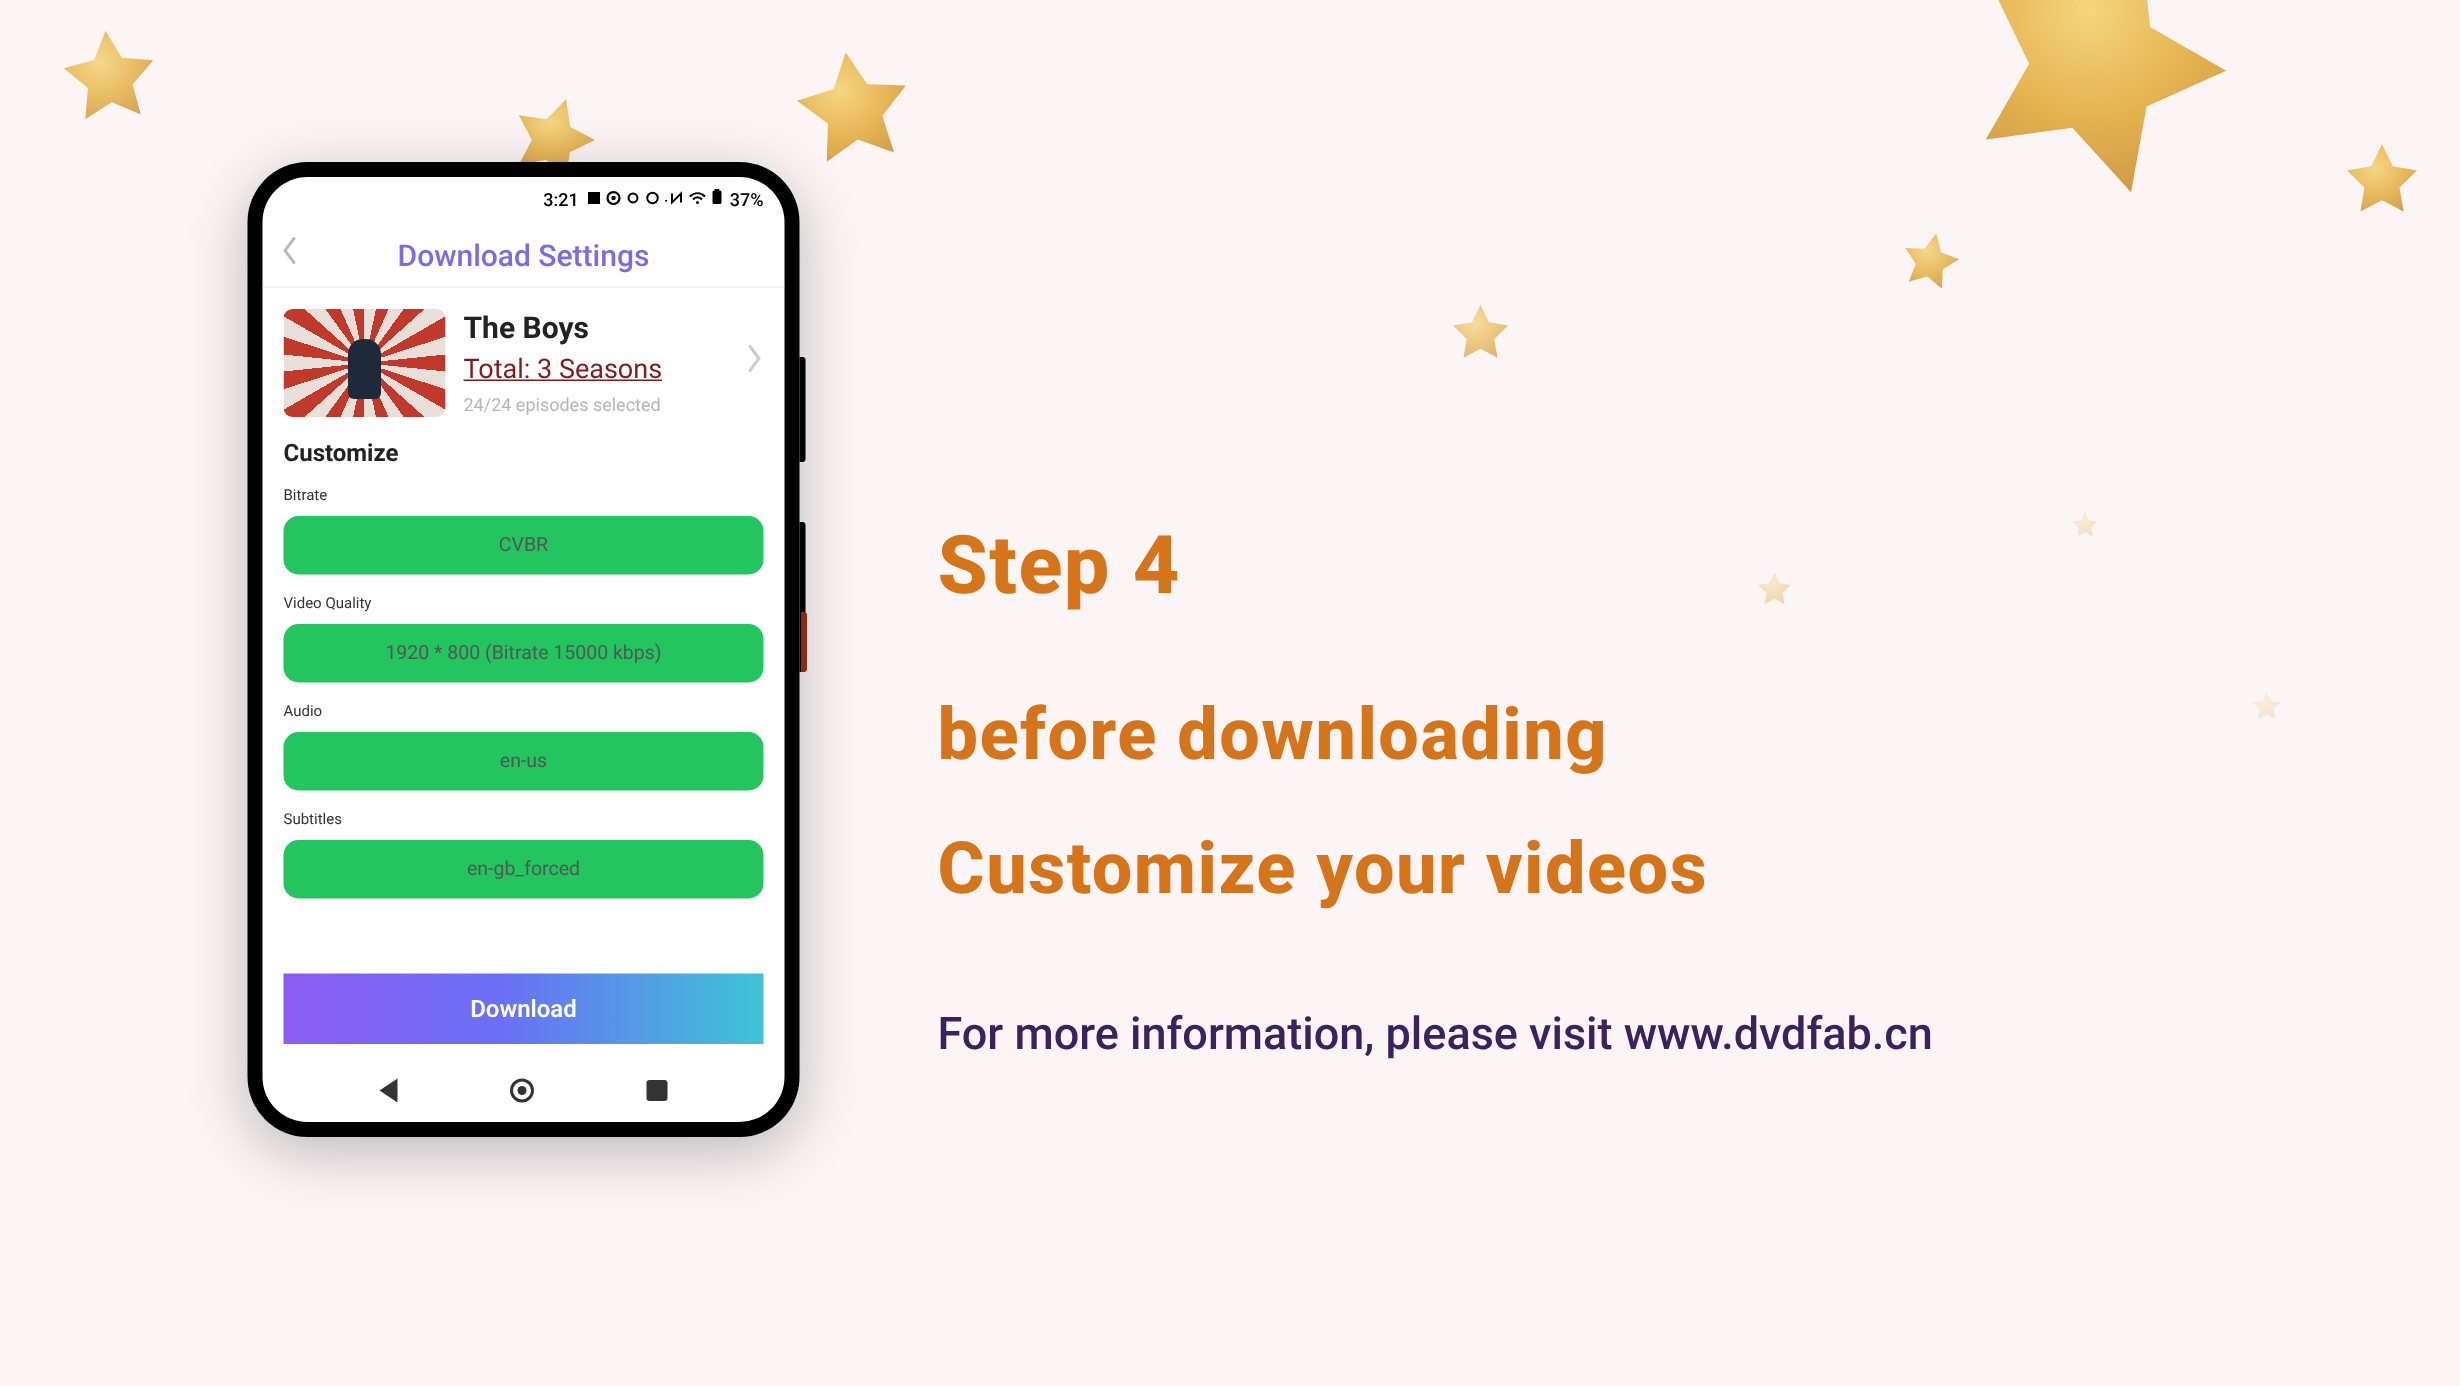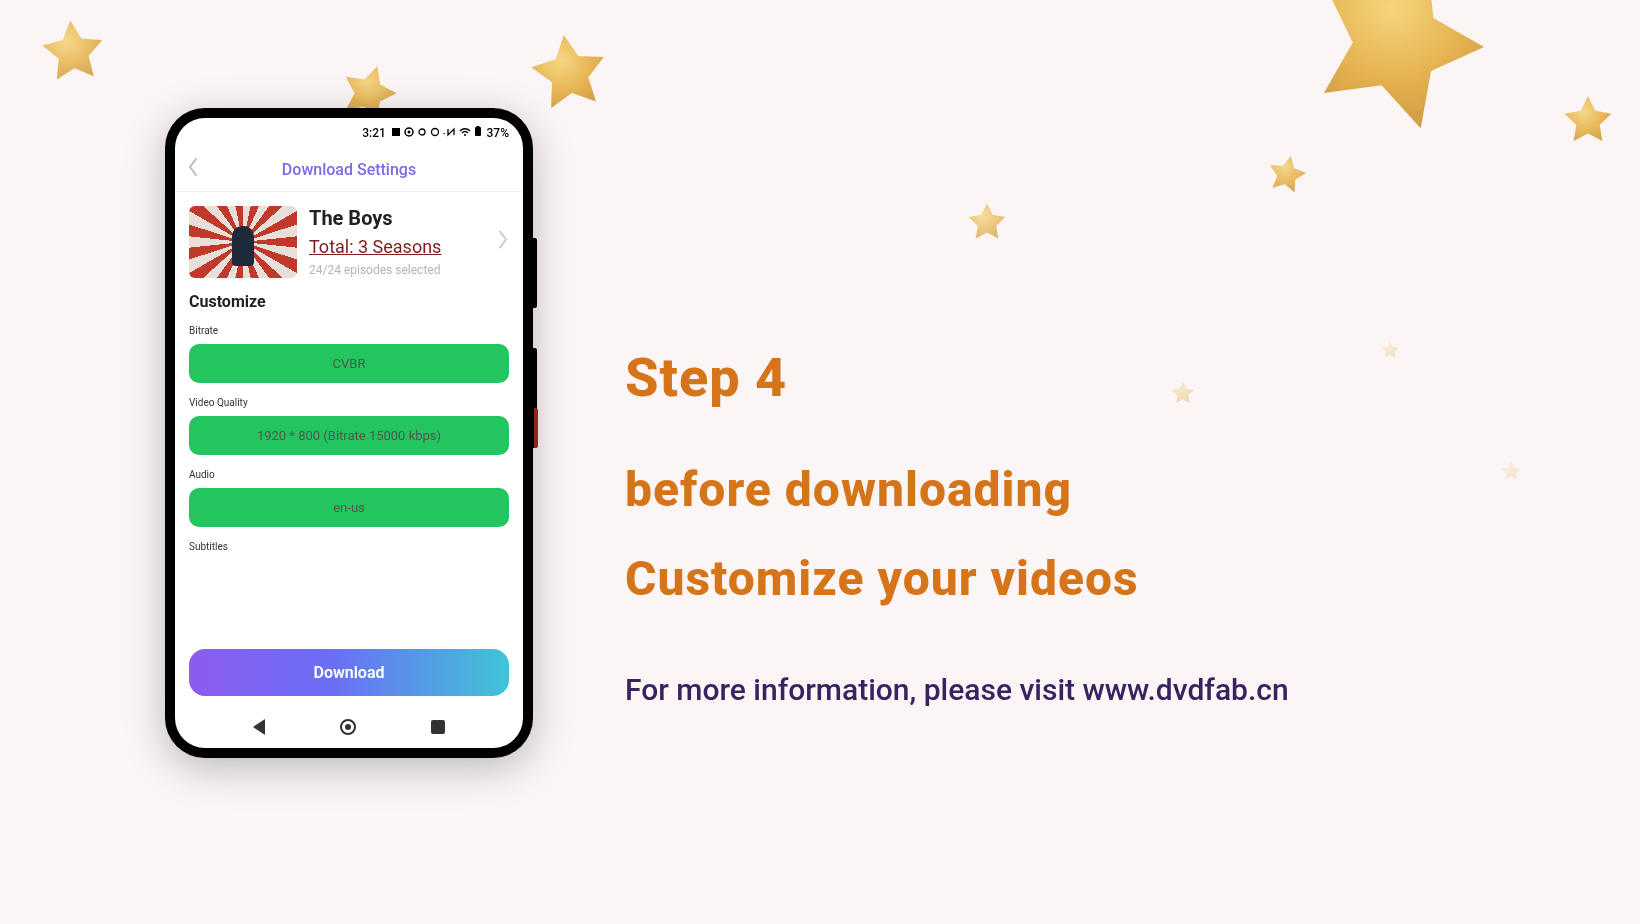--- a/index.html
+++ b/index.html
@@ -88,7 +88,7 @@
   }
   .header-title {
     color: #7b6be8;
-    font-size: 16px;
+    font-size: 20px;
     font-weight: 500;
   }
 

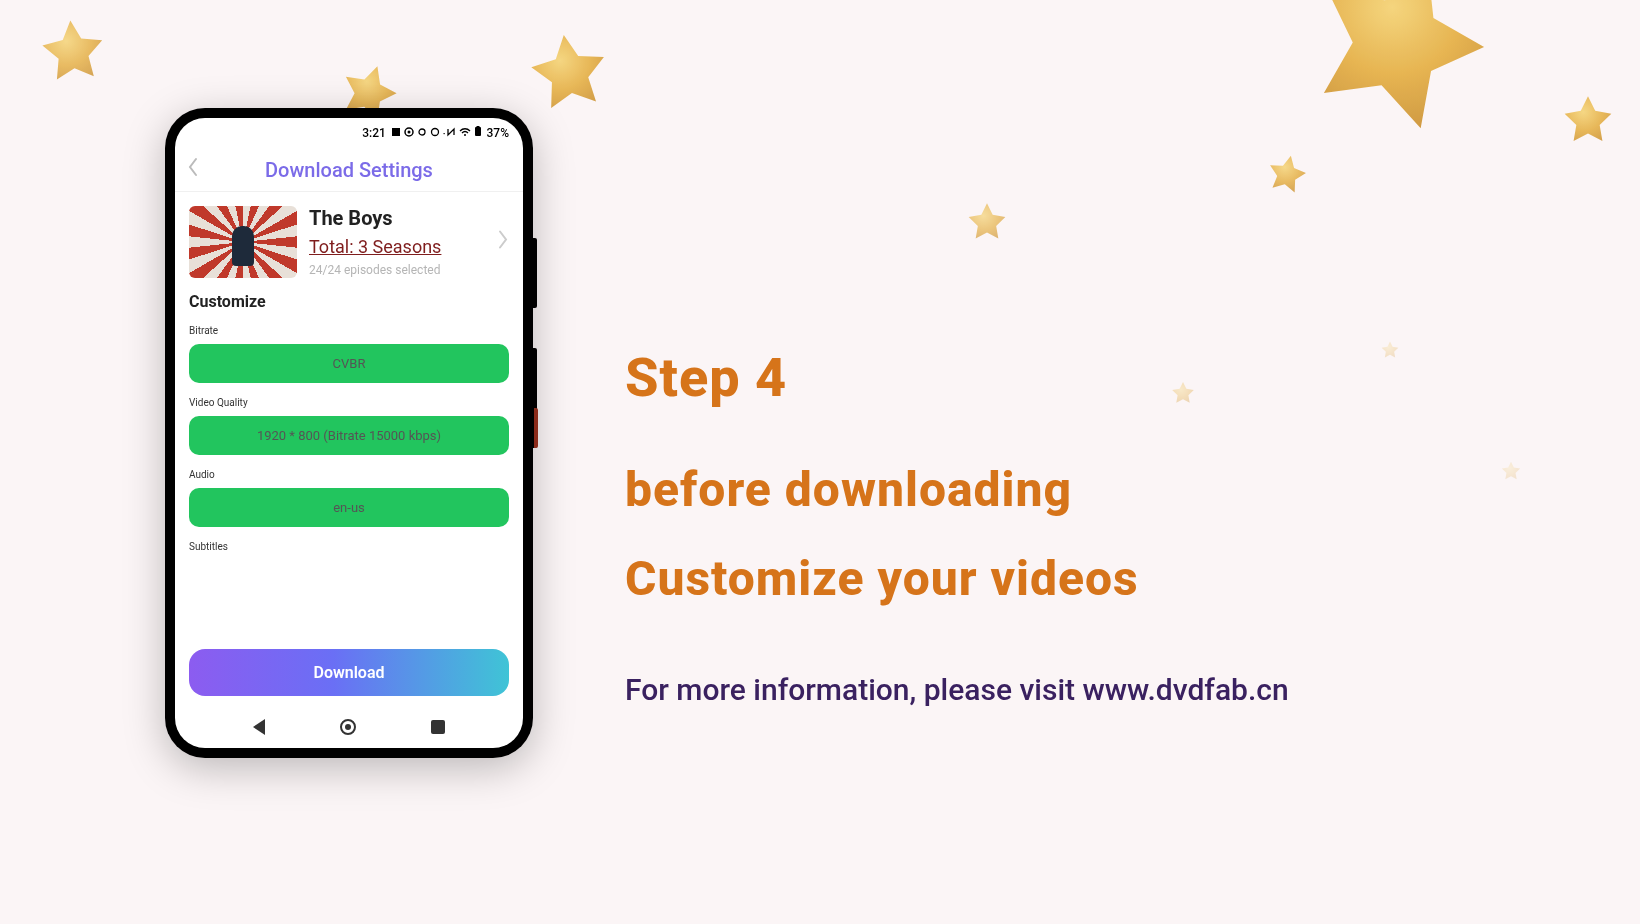--- a/index.html
+++ b/index.html
@@ -371,6 +371,7 @@
       <div class="setting-chip">en-us</div>
 
       <div class="setting-label">Subtitles</div>
+      <div class="setting-chip">en-gb_forced</div>
 
       <div class="download-btn">Download</div>
     </div>

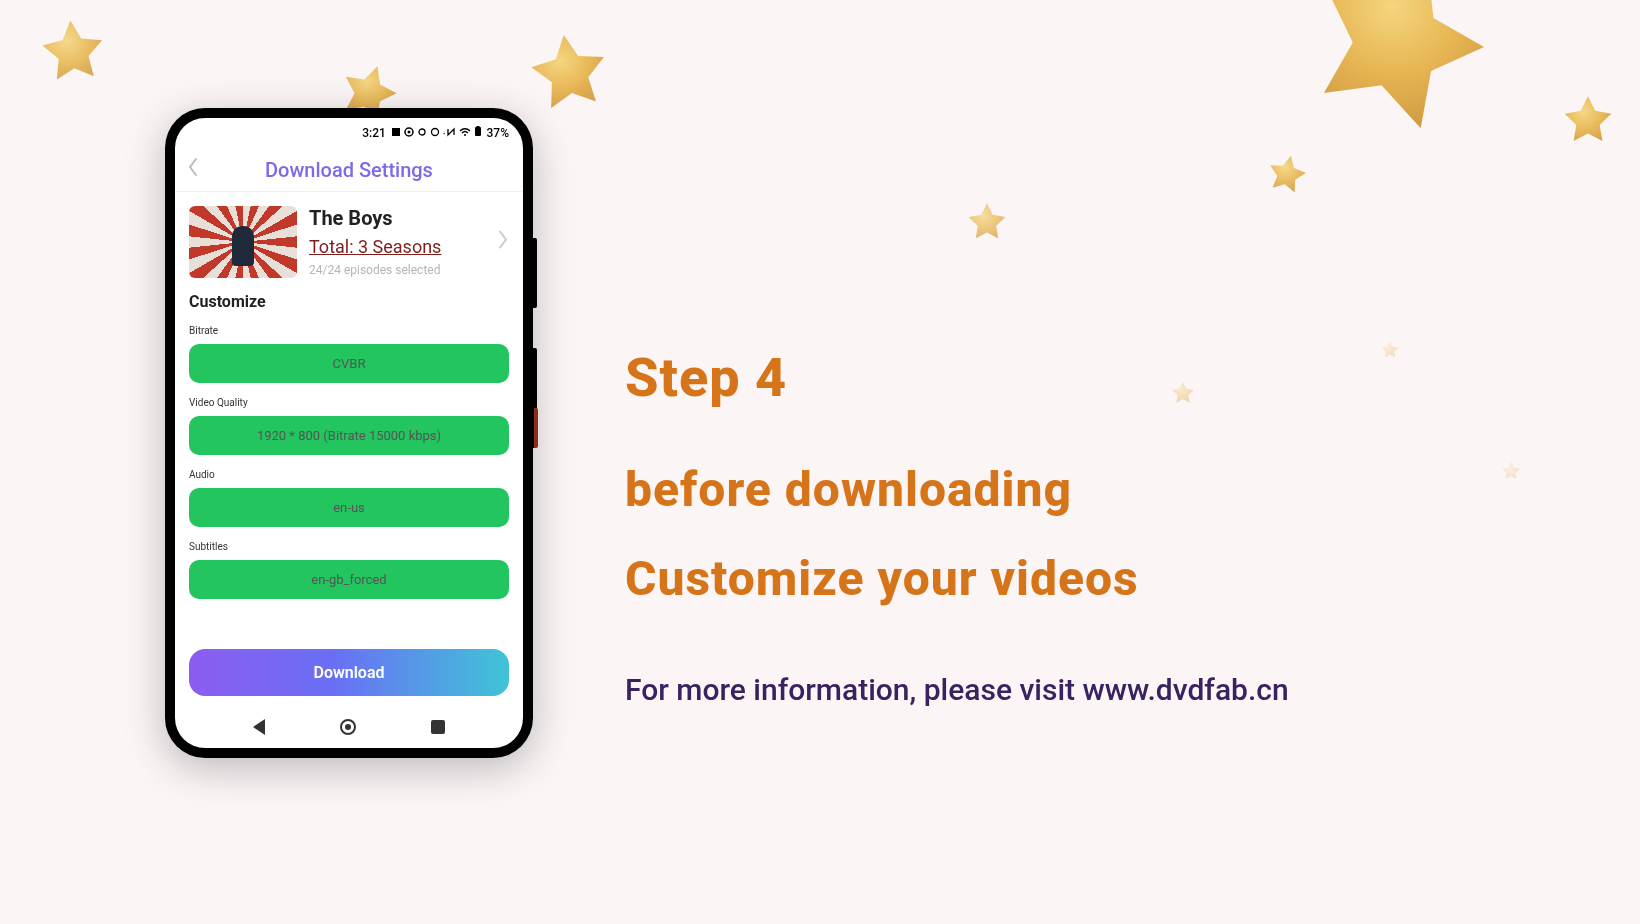--- a/index.html
+++ b/index.html
@@ -170,7 +170,7 @@
     color: #fff;
     text-align: center;
     padding: 14px;
-    border-radius: 16px;
+    border-radius: 0;
     font-size: 16px;
     font-weight: 600;
   }

